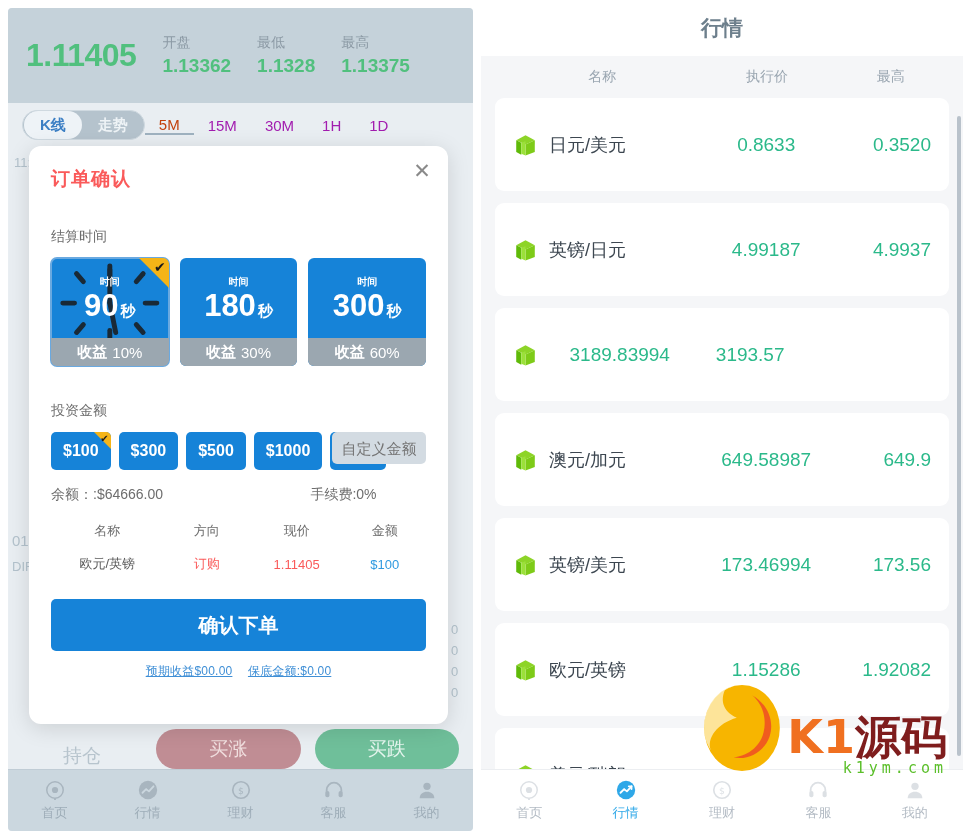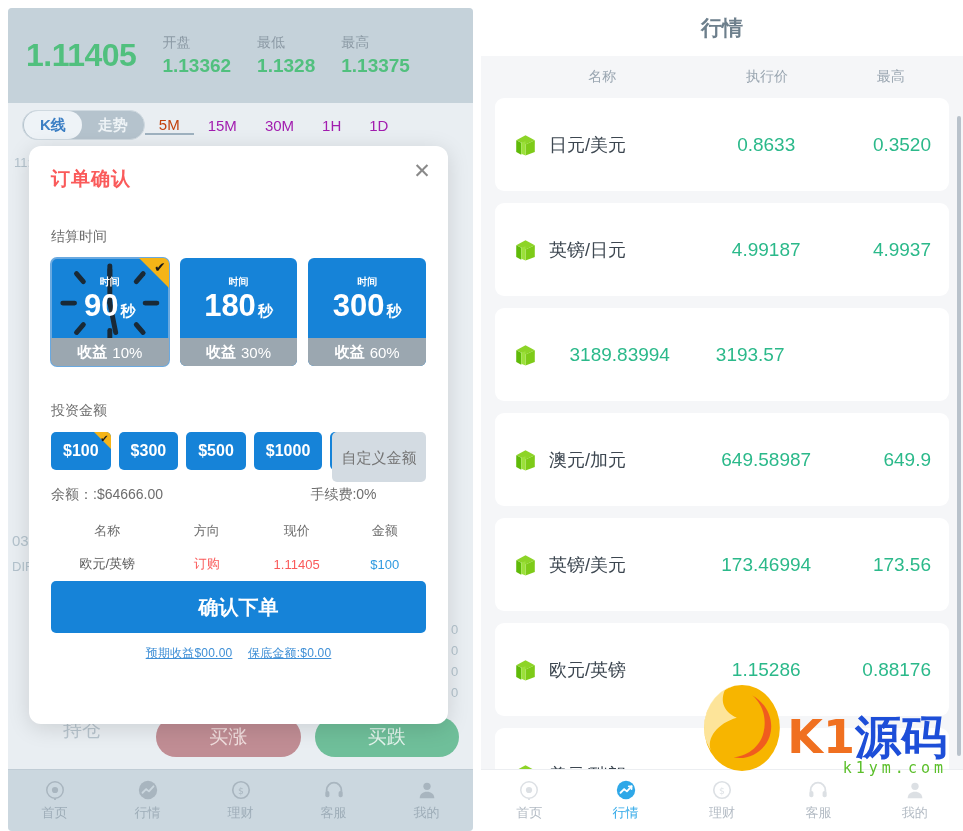--- a/index.html
+++ b/index.html
@@ -153,7 +153,7 @@
   .chip .corner-tick { font-size: 10px; top: 0; right: 2px; }
   .custom-amt {
     position: absolute; right: 0; top: 0;
-    width: 94px; height: 50px; border-radius: 5px;
+    width: 94px; height: 32px; border-radius: 5px;
     background: #d3dbe2; border: none; outline: none;
     color: #9aa6b1; font-size: 15px; text-align: center;
     font-family: "Liberation Sans", sans-serif;

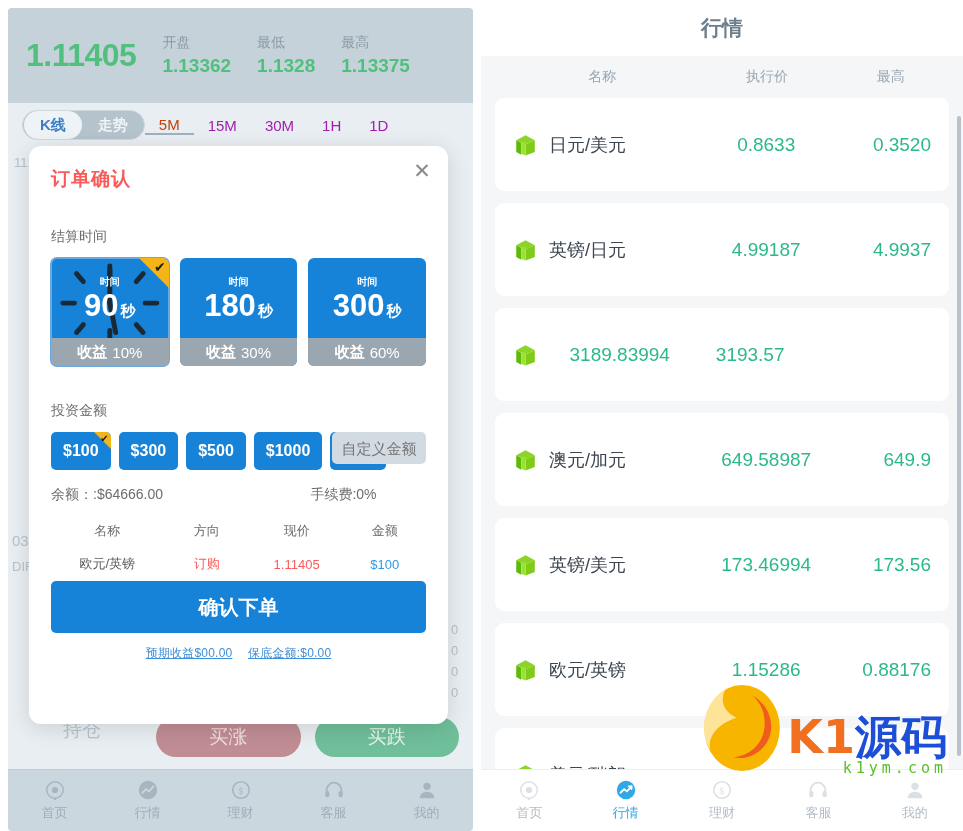--- a/index.html
+++ b/index.html
@@ -296,7 +296,7 @@
 
       <div class="chart-ghost">
         <div class="ghost-txt" style="left:6px; top:8px;">11:</div>
-        <div class="ghost-txt" style="left:4px; top:385px; font-size:15px;">03</div>
+        <div class="ghost-txt" style="left:4px; top:385px; font-size:15px;">01</div>
         <div class="ghost-txt" style="left:4px; top:412px;">DIF</div>
         <div class="ghost-txt" style="left:443px; top:475px;">0</div>
         <div class="ghost-txt" style="left:443px; top:496px;">0</div>

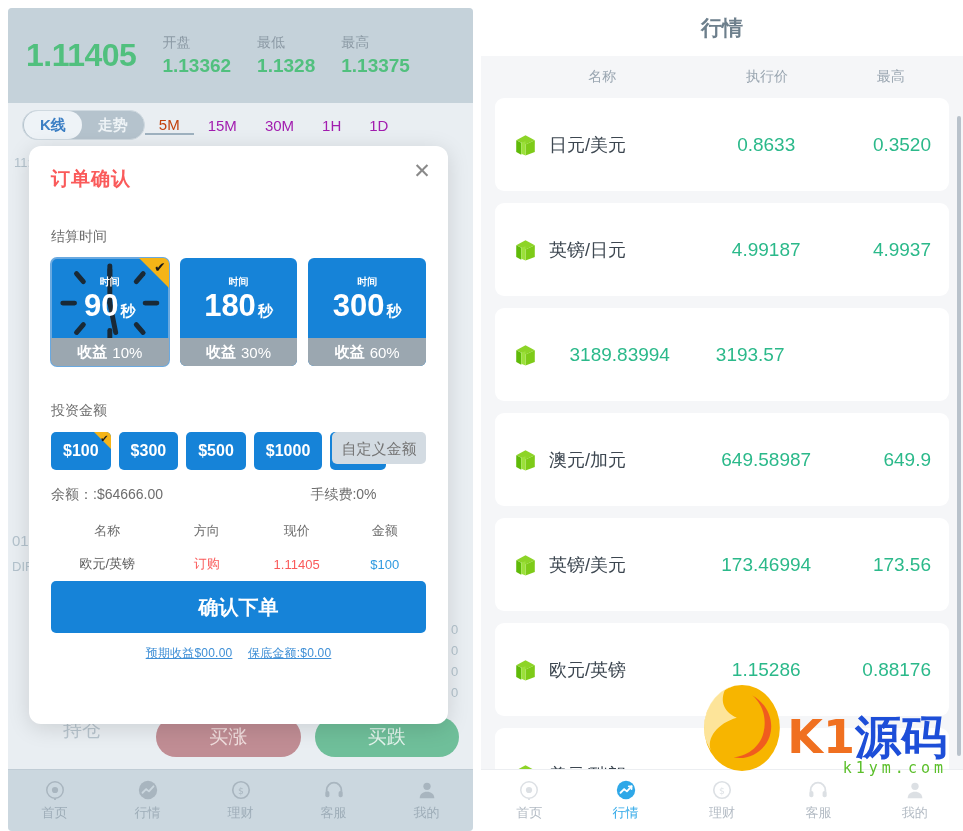--- a/index.html
+++ b/index.html
@@ -181,7 +181,7 @@
   .blue { color: #2f9ae0; }
 
   .confirm-btn {
-    display: block; width: 100%; height: 52px; margin-top: 8px;
+    display: block; width: 100%; height: 52px; margin-top: 26px;
     background: #1683d8; color: #fff; border: none; border-radius: 5px;
     font-size: 20px; font-weight: bold; cursor: pointer;
     font-family: "Liberation Sans", sans-serif;

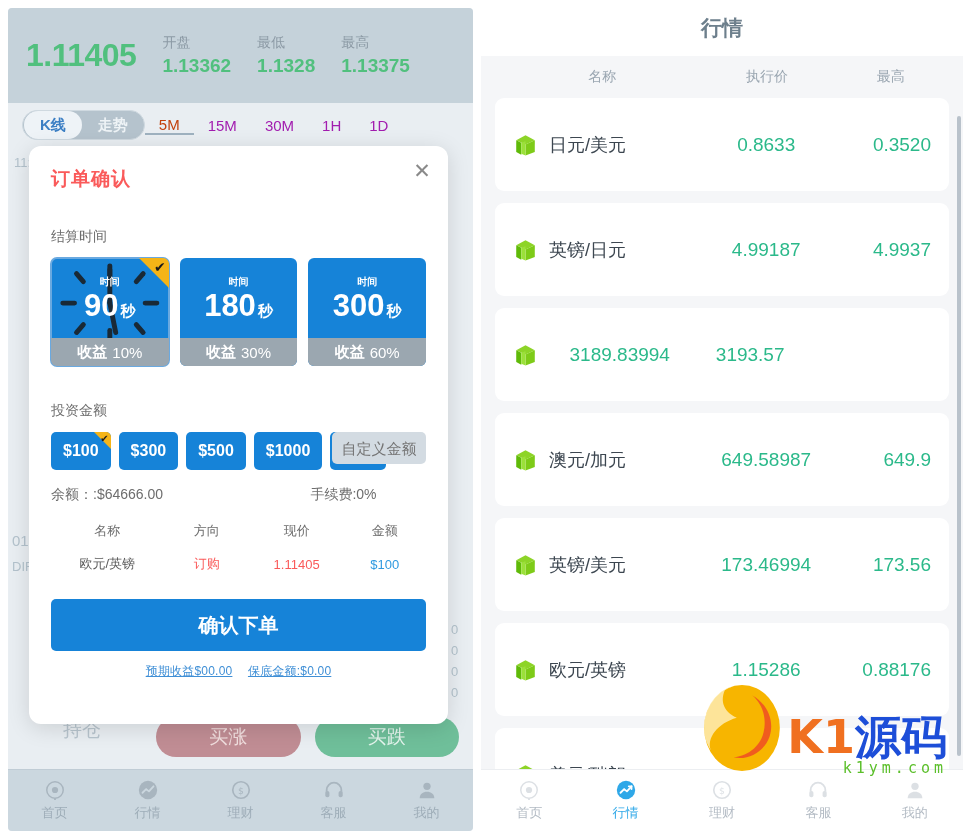--- a/index.html
+++ b/index.html
@@ -565,7 +565,7 @@
           </span>
           <span class="rname">欧元/英镑</span>
           <span class="rexec">1.15286</span>
-          <span class="rhigh">0.88176</span>
+          <span class="rhigh">1.92082</span>
         </div>
 
         <div class="rp-row">

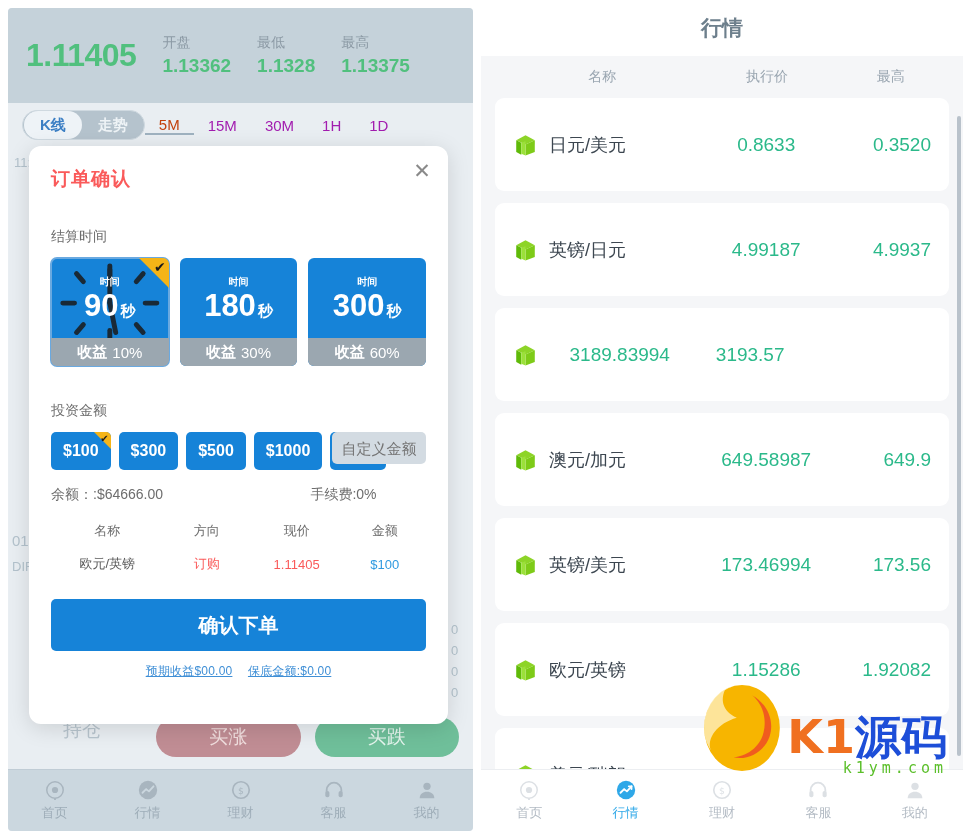--- a/index.html
+++ b/index.html
@@ -65,7 +65,7 @@
 
   .action-row {
     position: absolute; left: 0; bottom: 62px; width: 465px; height: 52px;
-    display: flex; align-items: flex-start; padding: 0 14px; gap: 14px;
+    display: flex; align-items: flex-end; padding: 0 14px; gap: 14px;
   }
   .hold-btn { flex: 0 0 120px; text-align: center; color: #b7c4cd; font-size: 19px; }
   .buy-up, .buy-down {

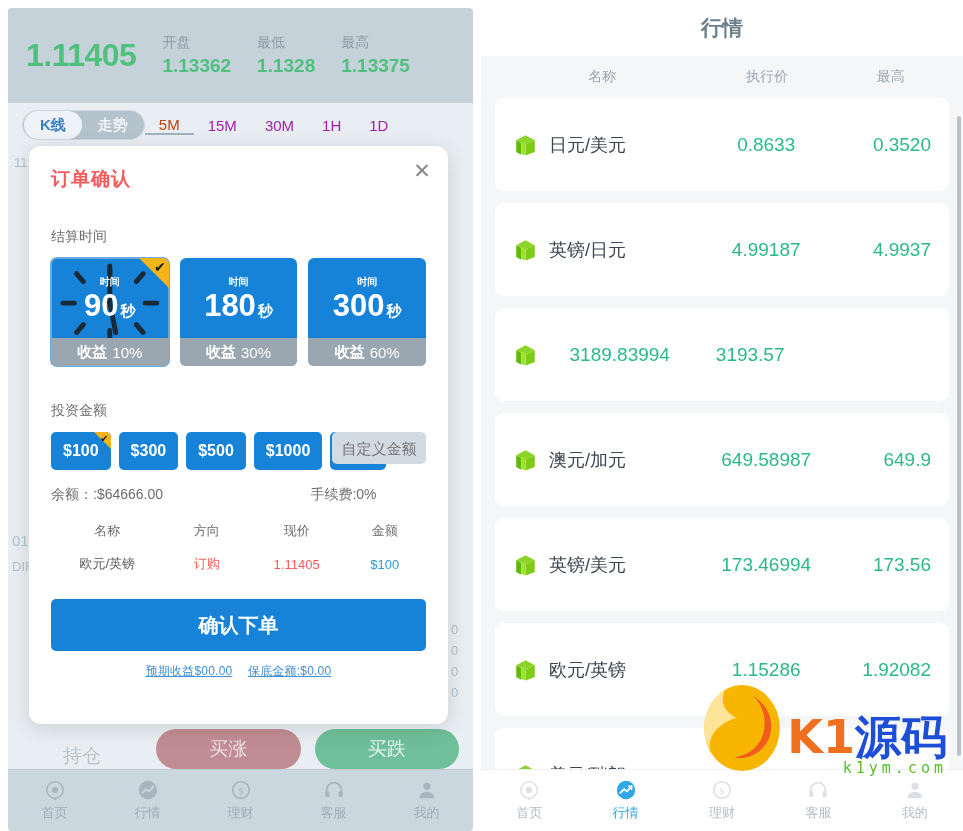--- a/index.html
+++ b/index.html
@@ -250,7 +250,7 @@
     font-family: "DejaVu Sans", sans-serif;
   }
   .wm-k1 .k { color: #f07020; }
-  .wm-k1 .y { color: #1d4ed8; }
+  .wm-k1 .y { color: #7f1d1d; }
   .wm-url {
     font-size: 15px; color: #5bbf2a; letter-spacing: 4px;
     font-family: "DejaVu Sans Mono", monospace; text-align: right;

